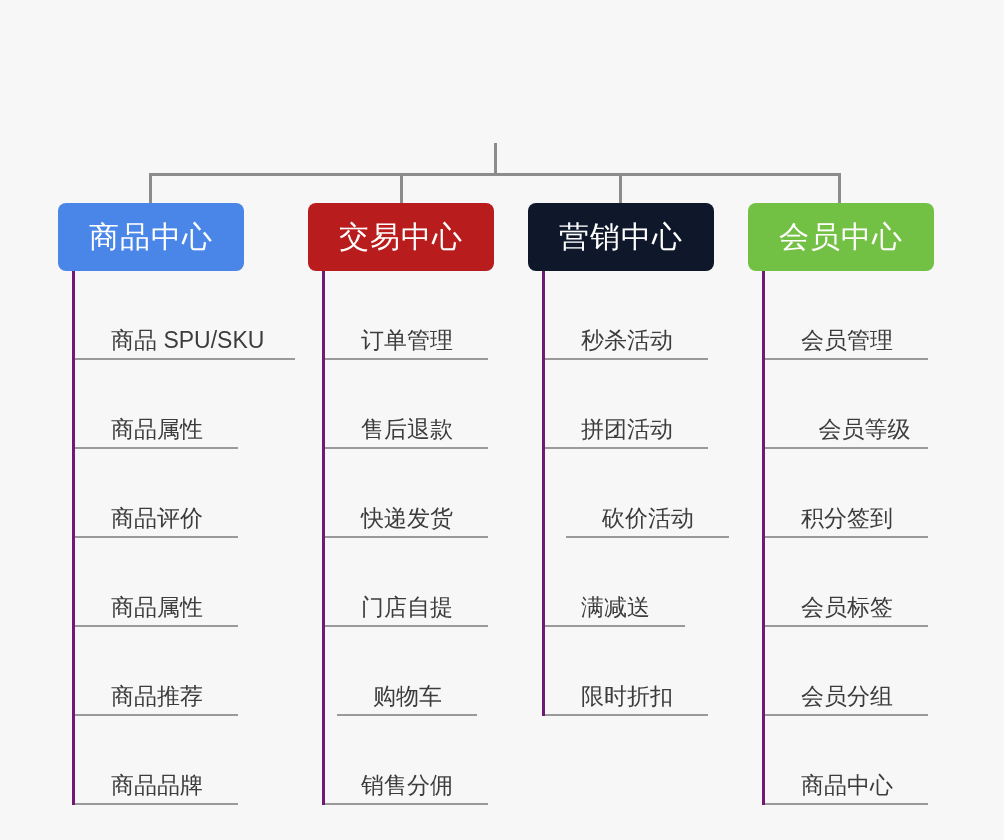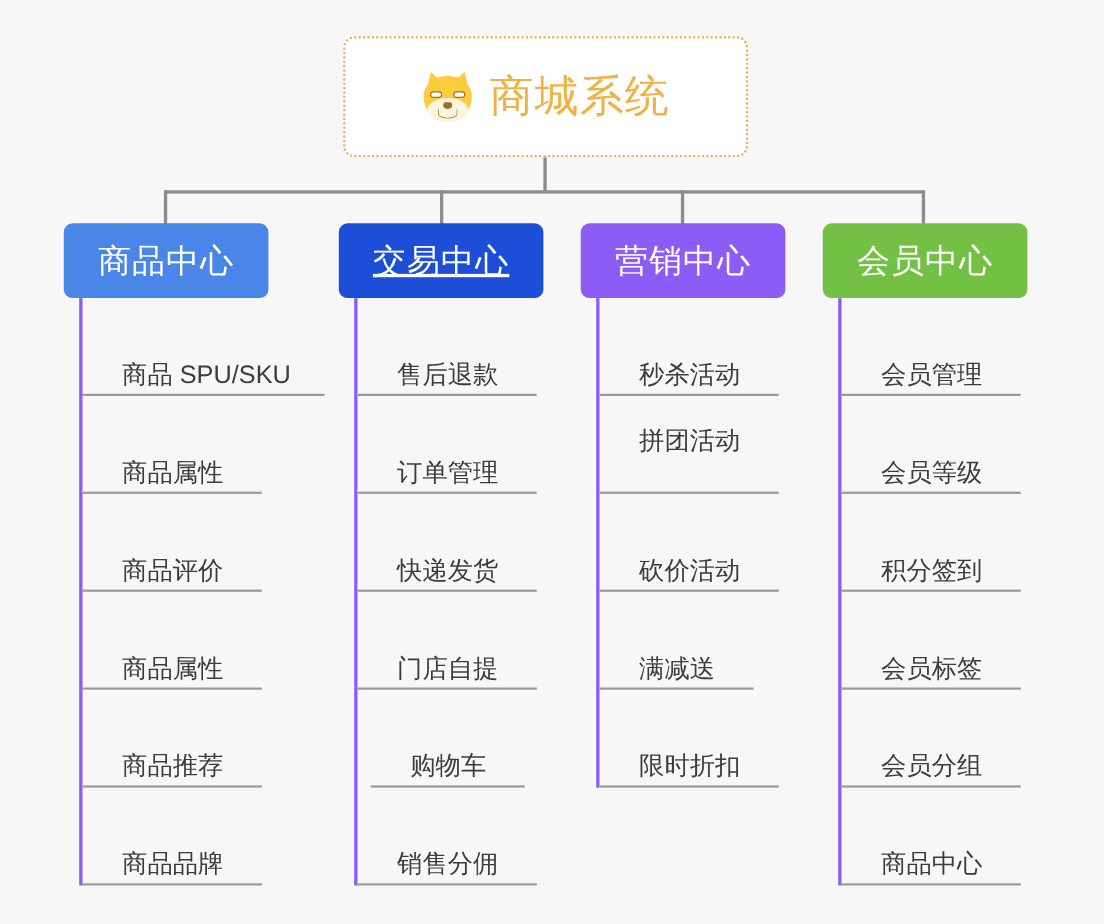--- a/index.html
+++ b/index.html
@@ -173,20 +173,6 @@
 
 <div id="diagram">
 
-  <div class="root-node">
-    <div class="dog-face">
-      <div class="dog-ear left"></div>
-      <div class="dog-ear right"></div>
-      <div class="dog-head">
-        <div class="dog-muzzle"></div>
-        <div class="dog-eye left"></div>
-        <div class="dog-eye right"></div>
-        <div class="dog-nose"></div>
-        <div class="dog-mouth"></div>
-      </div>
-    </div>
-    <div class="root-title">商城系统</div>
-  </div>
 
   <div class="line stem-vertical" style="left:494px; top:143px; height:32px;"></div>
   <div class="line bus-horizontal" style="left:150px; top:173px; width:690px;"></div>

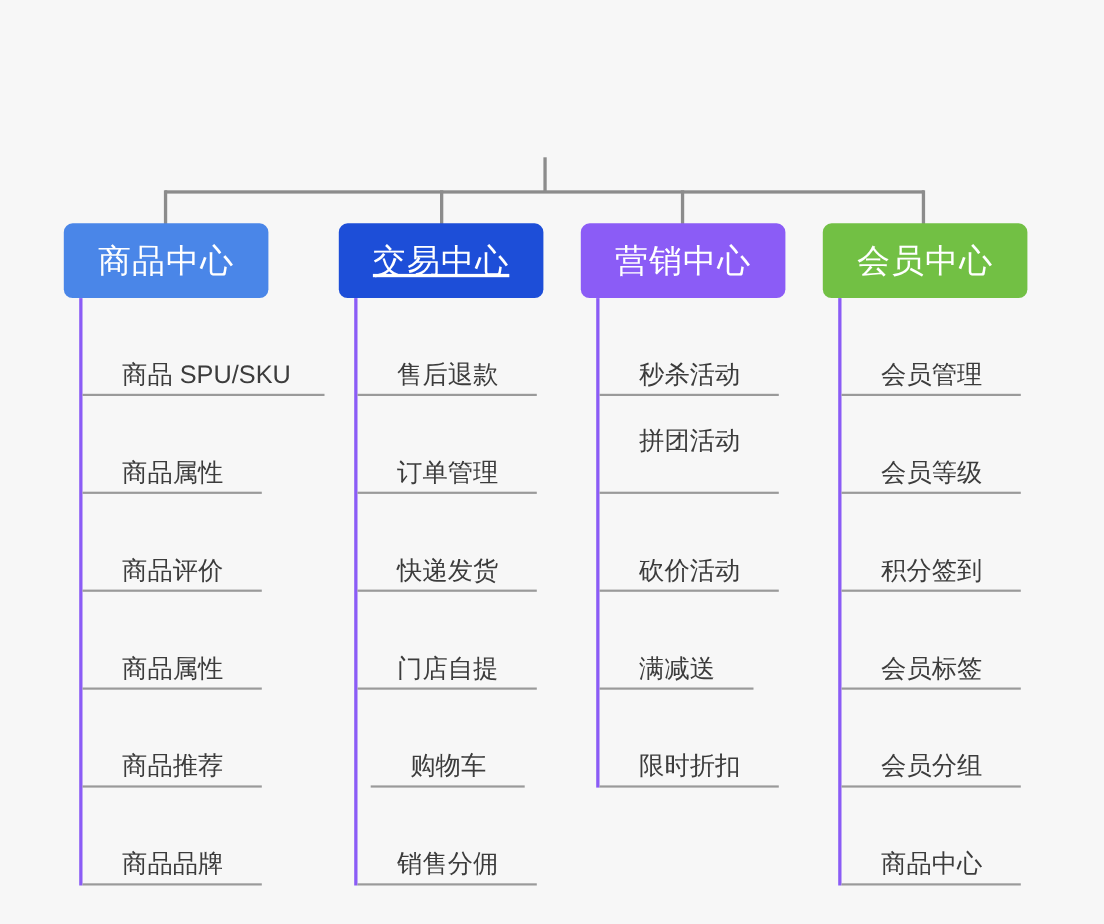--- a/index.html
+++ b/index.html
@@ -208,7 +208,7 @@
   </div>
 
   <div class="column col-1">
-    <div class="cat-box" style="background:#1d4ed8;text-decoration:underline;">
+    <div class="cat-box" style="background:#b91c1c;">
       <span>交易中心</span>
     </div>
     <div class="leaf-list">

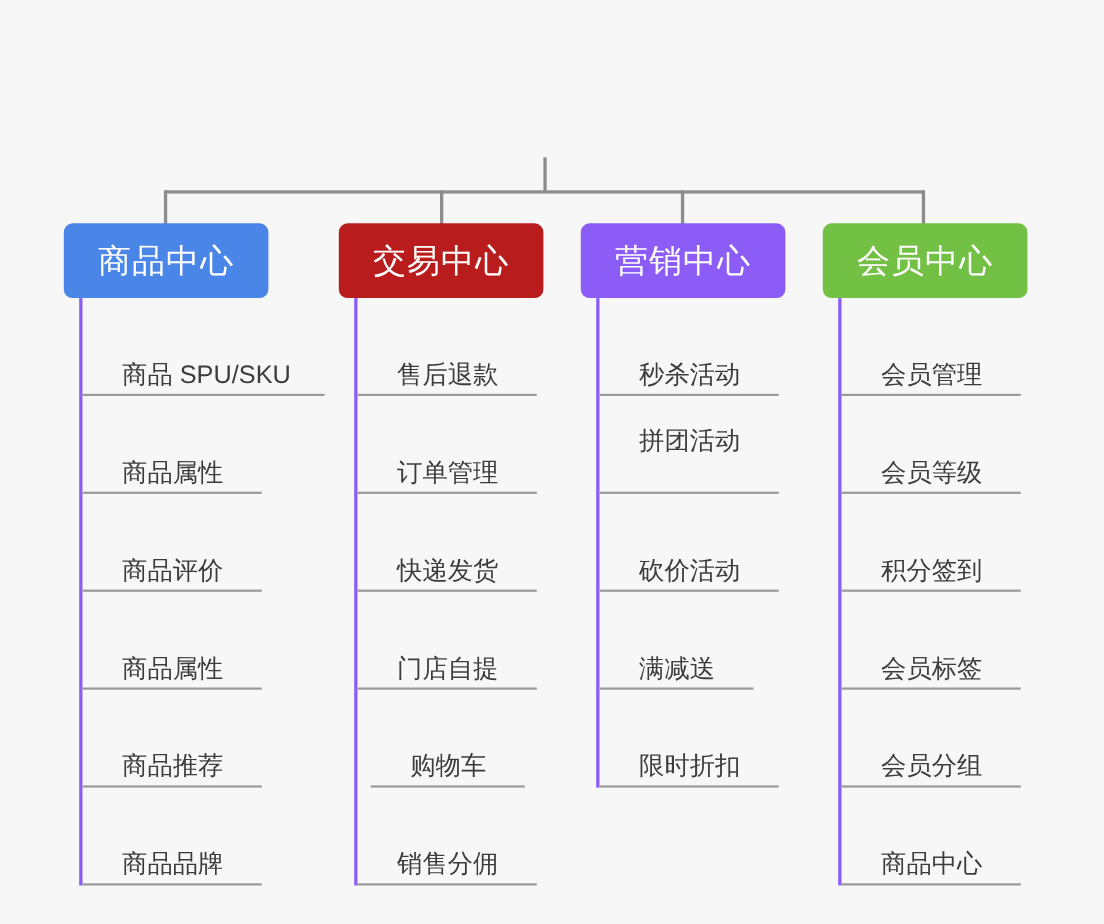--- a/index.html
+++ b/index.html
@@ -234,7 +234,7 @@
   </div>
 
   <div class="column col-2">
-    <div class="cat-box" style="background:#8b5cf6;">
+    <div class="cat-box" style="background:#0f172a;">
       <span>营销中心</span>
     </div>
     <div class="leaf-list">

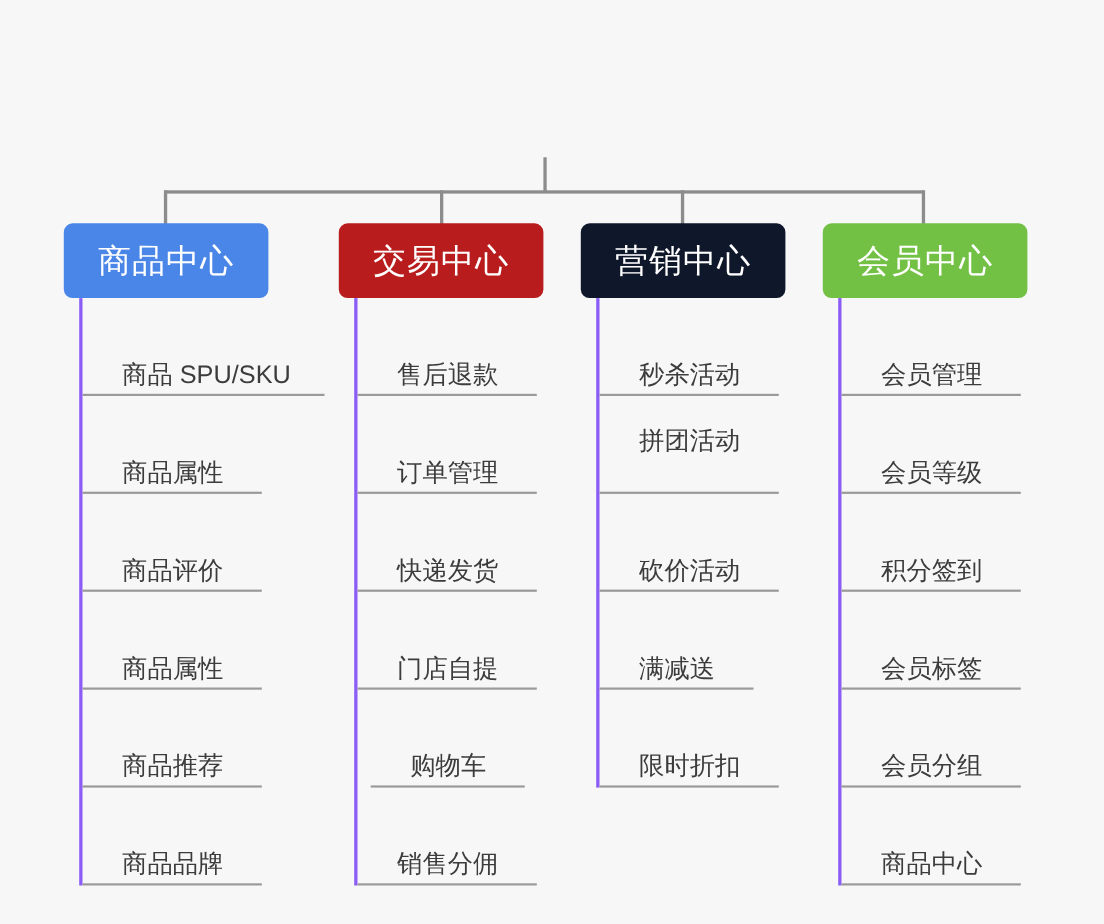--- a/index.html
+++ b/index.html
@@ -147,7 +147,7 @@
     position: relative;
     margin-top: 0;
     padding-top: 0;
-    border-left: 3px solid #8b5cf6;
+    border-left: 3px solid #701a75;
     margin-left: 14px;
   }
   .leaf-item {

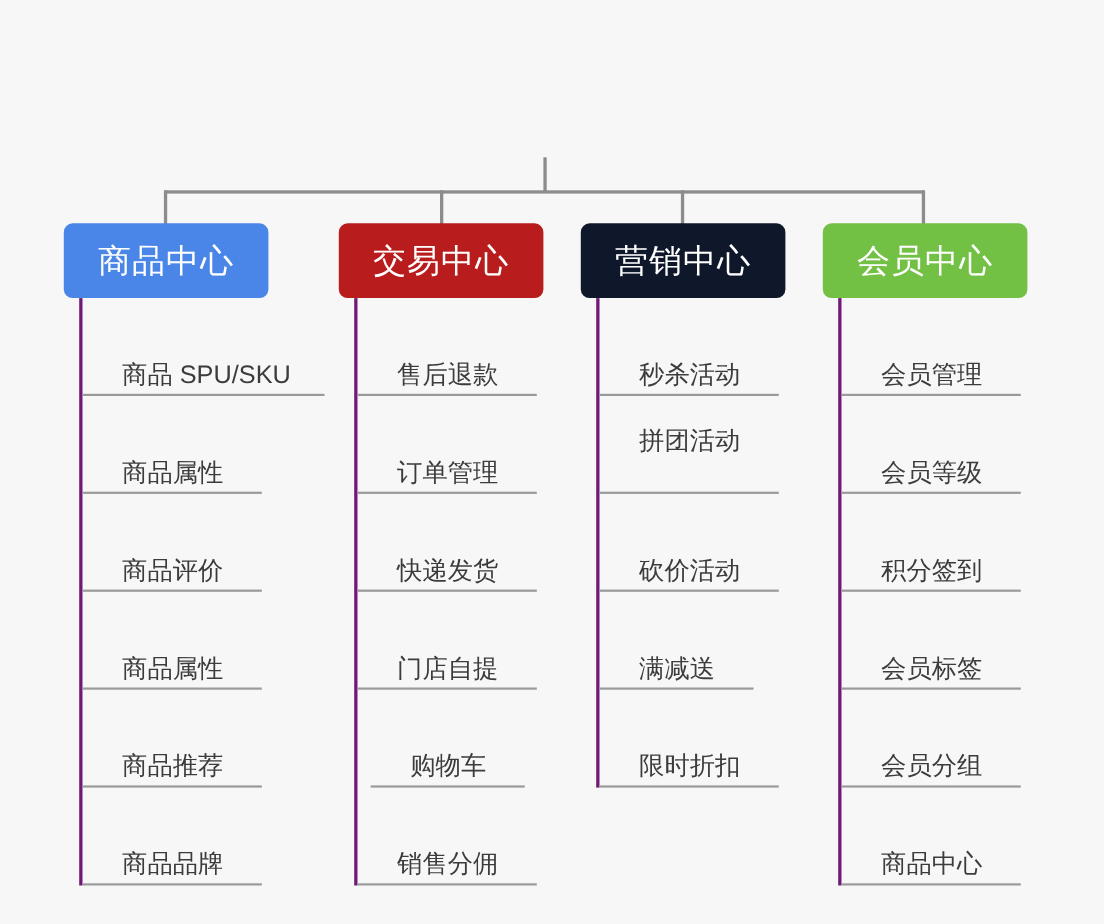--- a/index.html
+++ b/index.html
@@ -213,10 +213,10 @@
     </div>
     <div class="leaf-list">
       <div class="leaf-item" style="width:163px;">
+        <span class="leaf-label">订单管理</span>
+      </div>
+      <div class="leaf-item" style="width:163px;">
         <span class="leaf-label">售后退款</span>
-      </div>
-      <div class="leaf-item" style="width:163px;">
-        <span class="leaf-label">订单管理</span>
       </div>
       <div class="leaf-item" style="width:163px;">
         <span class="leaf-label">快递发货</span>

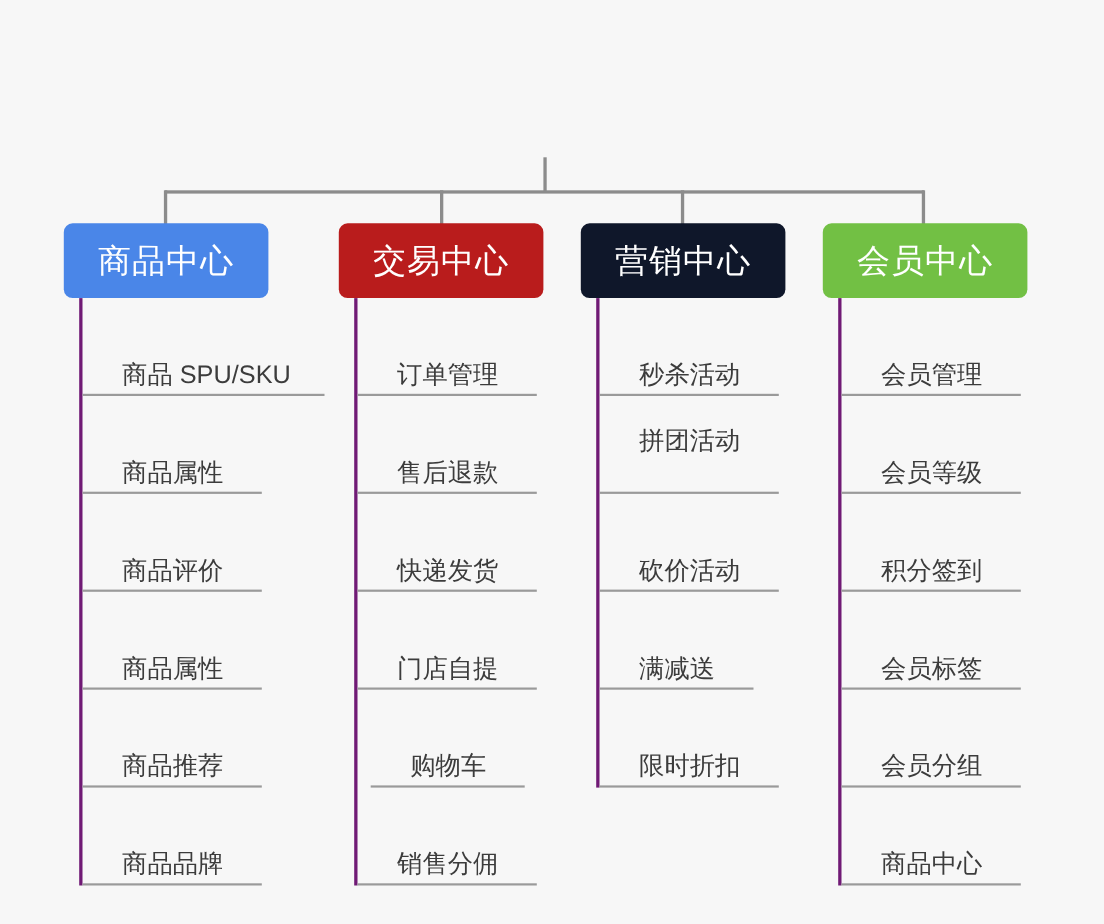--- a/index.html
+++ b/index.html
@@ -241,7 +241,7 @@
       <div class="leaf-item" style="width:163px;">
         <span class="leaf-label">秒杀活动</span>
       </div>
-      <div class="leaf-item" style="width:163px;align-items:center;">
+      <div class="leaf-item" style="width:163px;">
         <span class="leaf-label">拼团活动</span>
       </div>
       <div class="leaf-item" style="width:163px;">

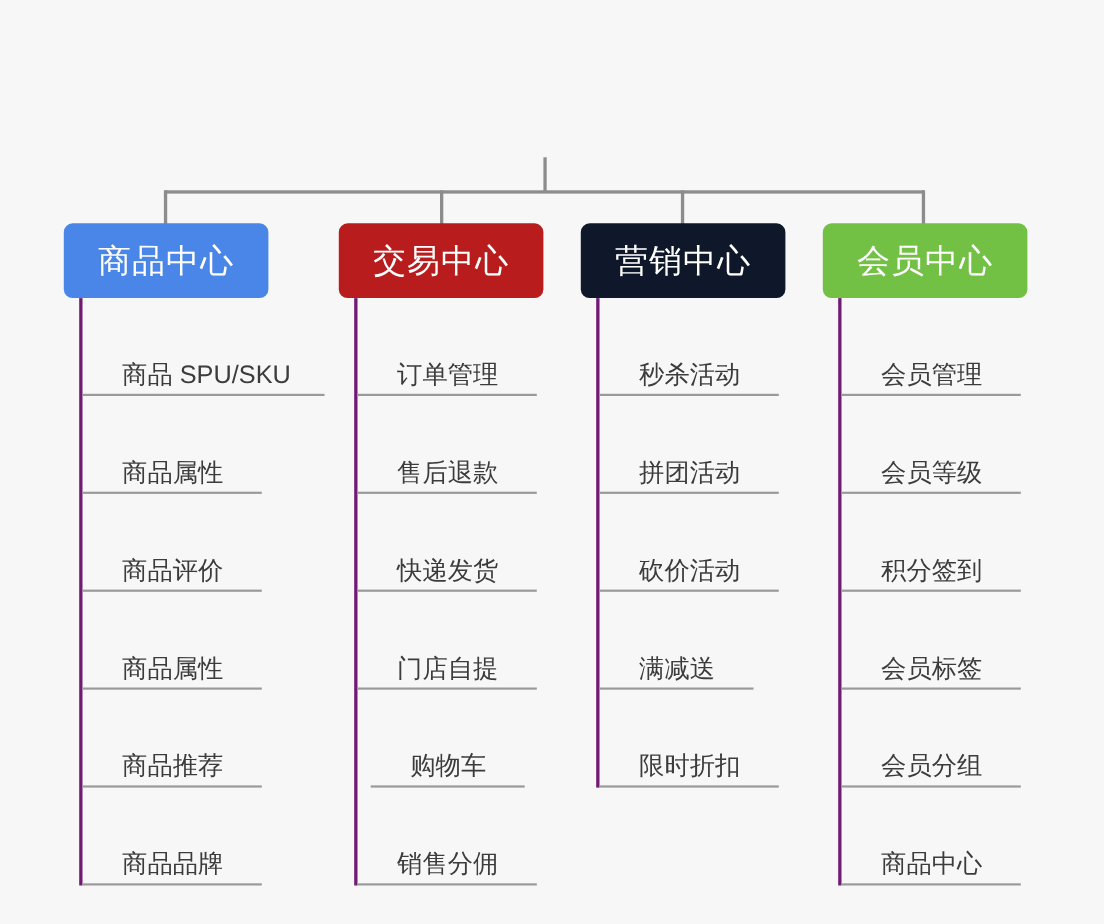--- a/index.html
+++ b/index.html
@@ -264,7 +264,7 @@
       <div class="leaf-item" style="width:163px;">
         <span class="leaf-label">会员管理</span>
       </div>
-      <div class="leaf-item" style="width:163px;">
+      <div class="leaf-item" style="width:163px;justify-content:center;">
         <span class="leaf-label">会员等级</span>
       </div>
       <div class="leaf-item" style="width:163px;">

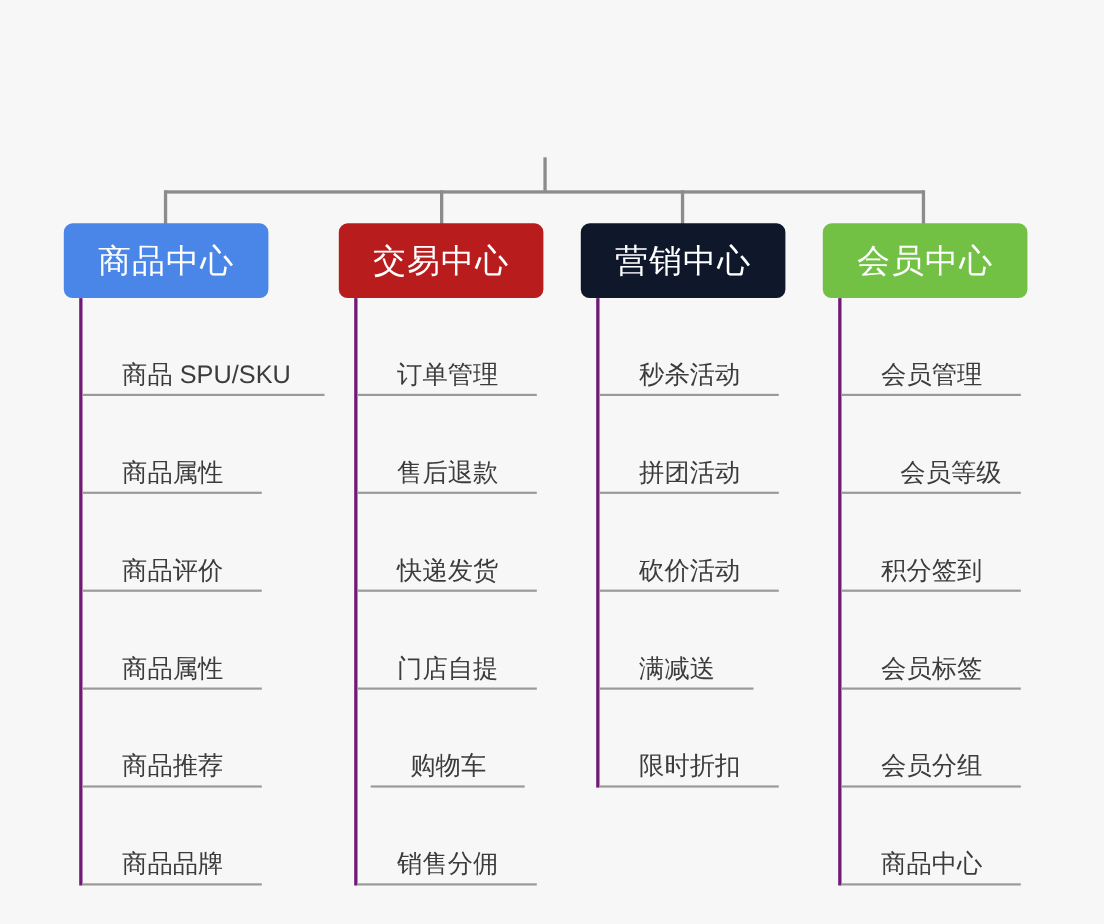--- a/index.html
+++ b/index.html
@@ -244,7 +244,7 @@
       <div class="leaf-item" style="width:163px;">
         <span class="leaf-label">拼团活动</span>
       </div>
-      <div class="leaf-item" style="width:163px;">
+      <div class="leaf-item" style="width:163px;margin-left:21px;">
         <span class="leaf-label">砍价活动</span>
       </div>
       <div class="leaf-item" style="width:140px;">

